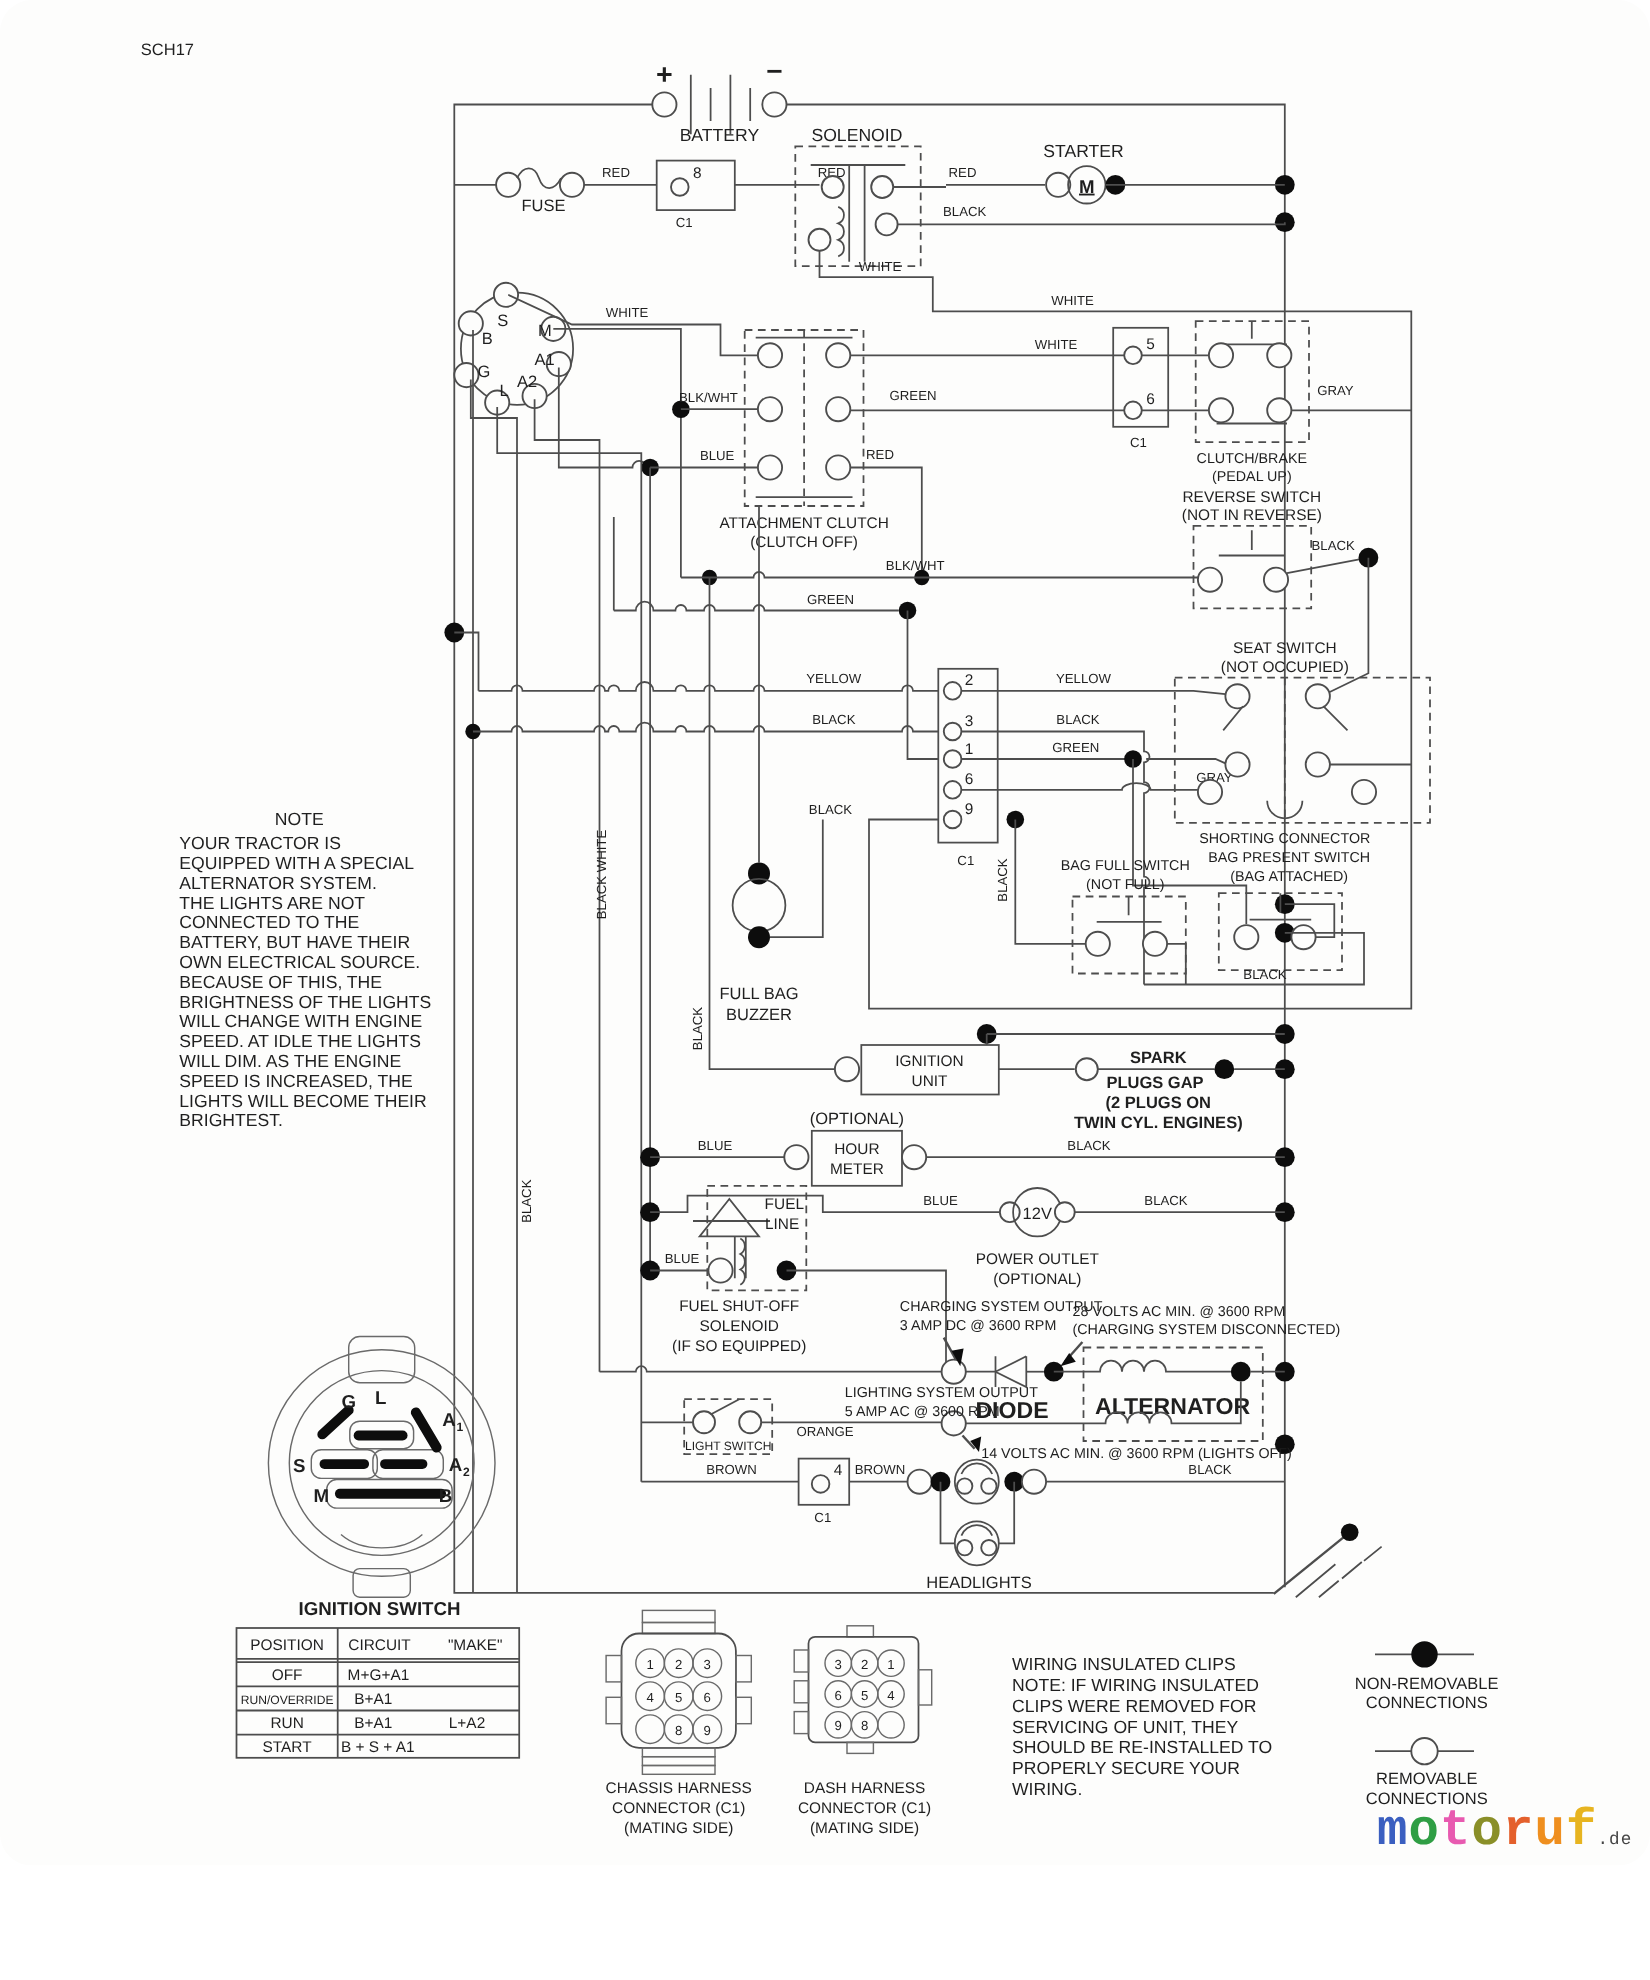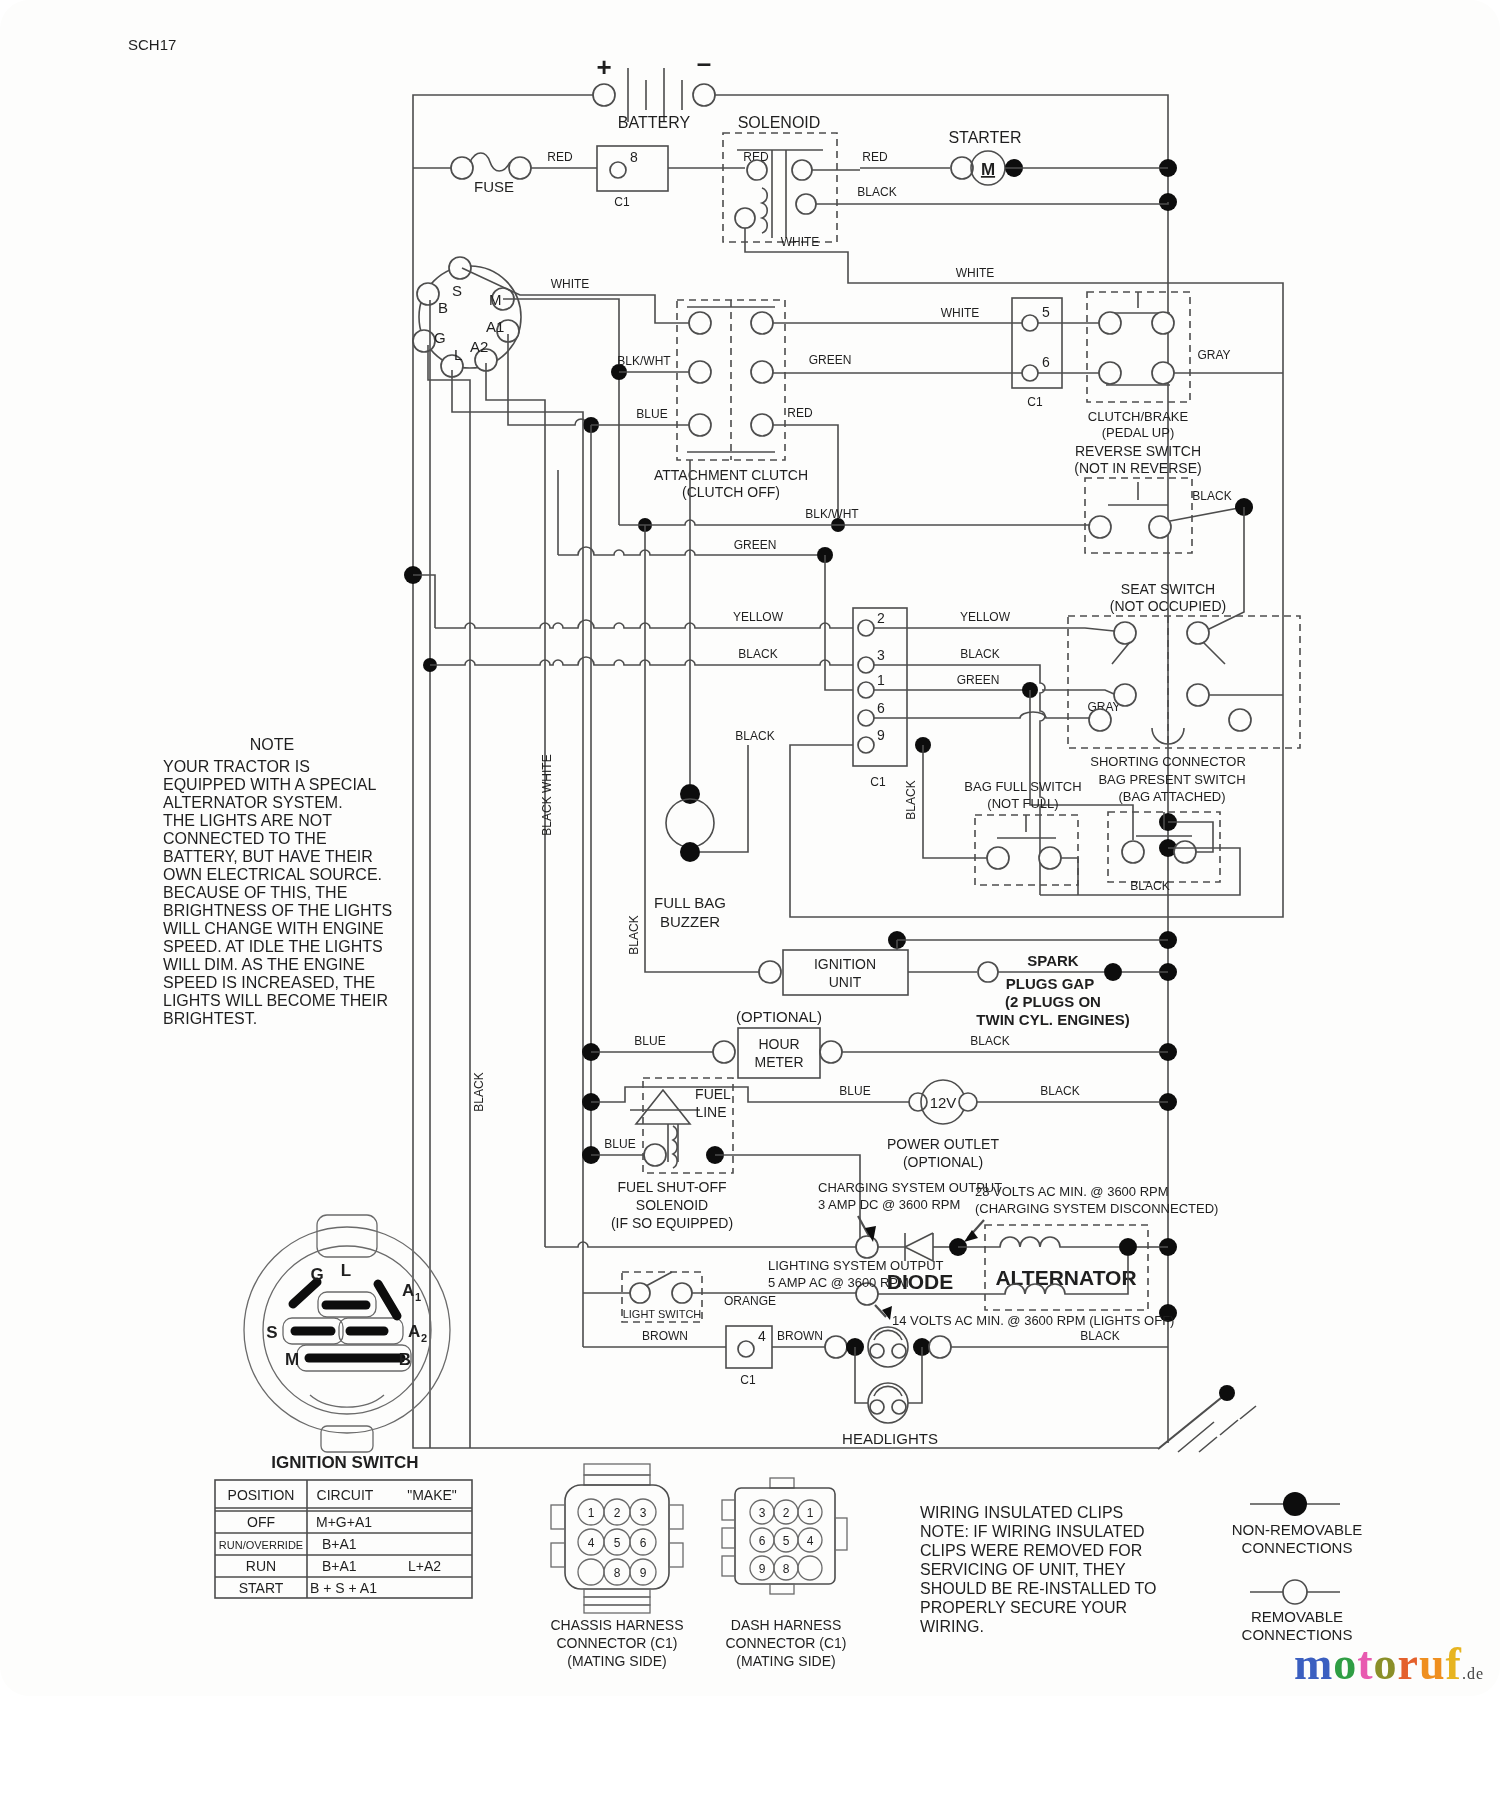--- a/index.html
+++ b/index.html
@@ -16,7 +16,7 @@
   .dot{fill:#0d0d0d;stroke:none}
   .bar{stroke:#0d0d0d;stroke-width:9;stroke-linecap:round}
   .thin{stroke:#6a6a6a;stroke-width:1.3;fill:none}
-  .watermark{position:absolute;right:16px;bottom:6px;font-family:Liberation Serif, serif;
+  .watermark{position:absolute;right:16px;bottom:6px;font-family:Liberation Mono, monospace;
              font-size:46px;font-weight:bold;letter-spacing:1px;}
   .watermark .suffix{font-size:16px;font-weight:normal;color:#444;}
 </style>

